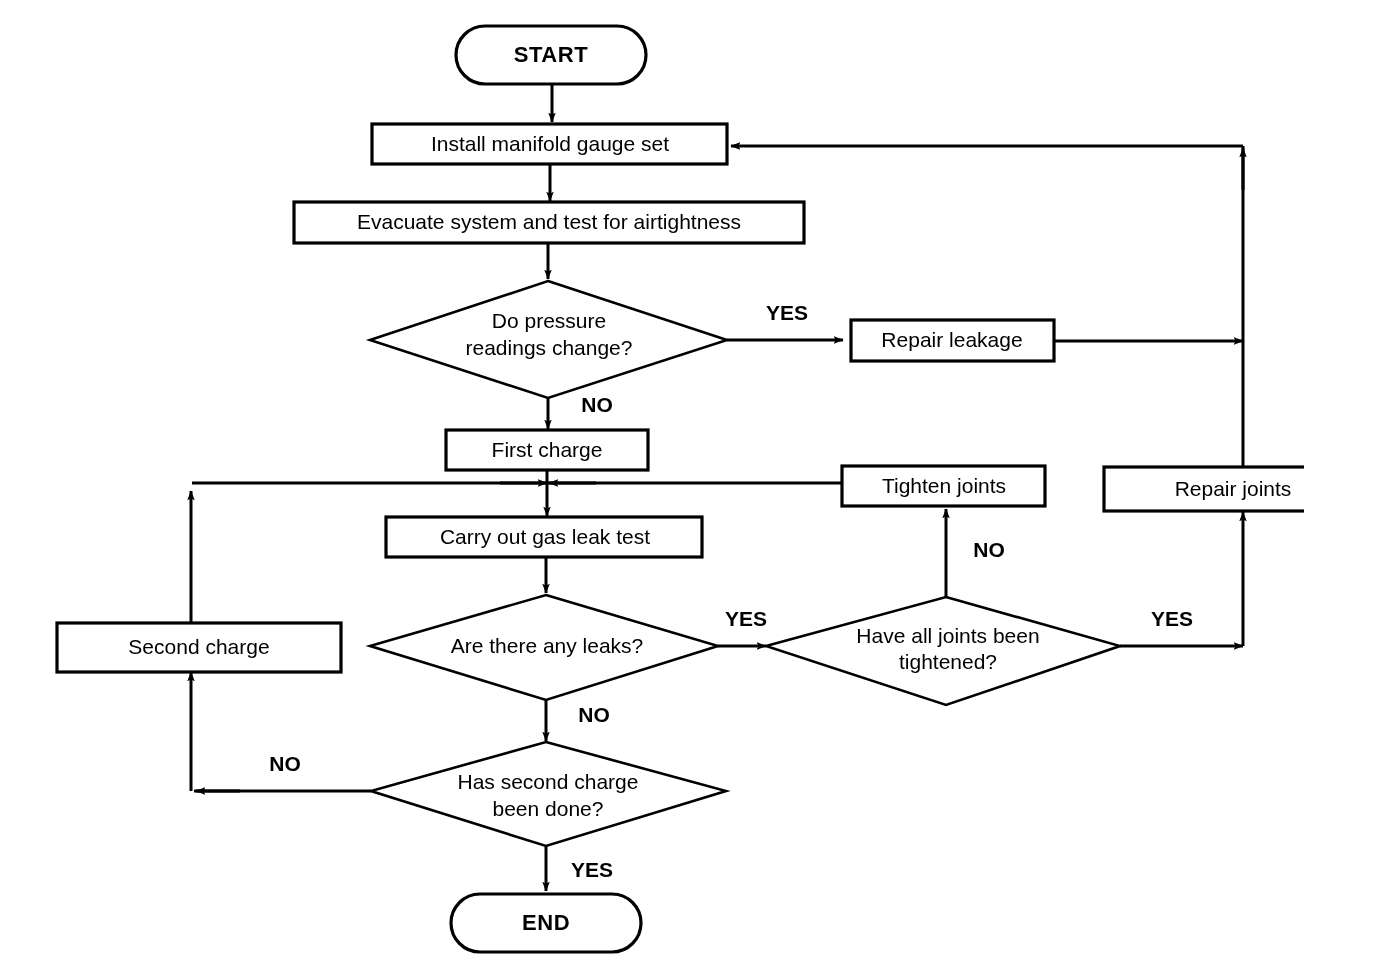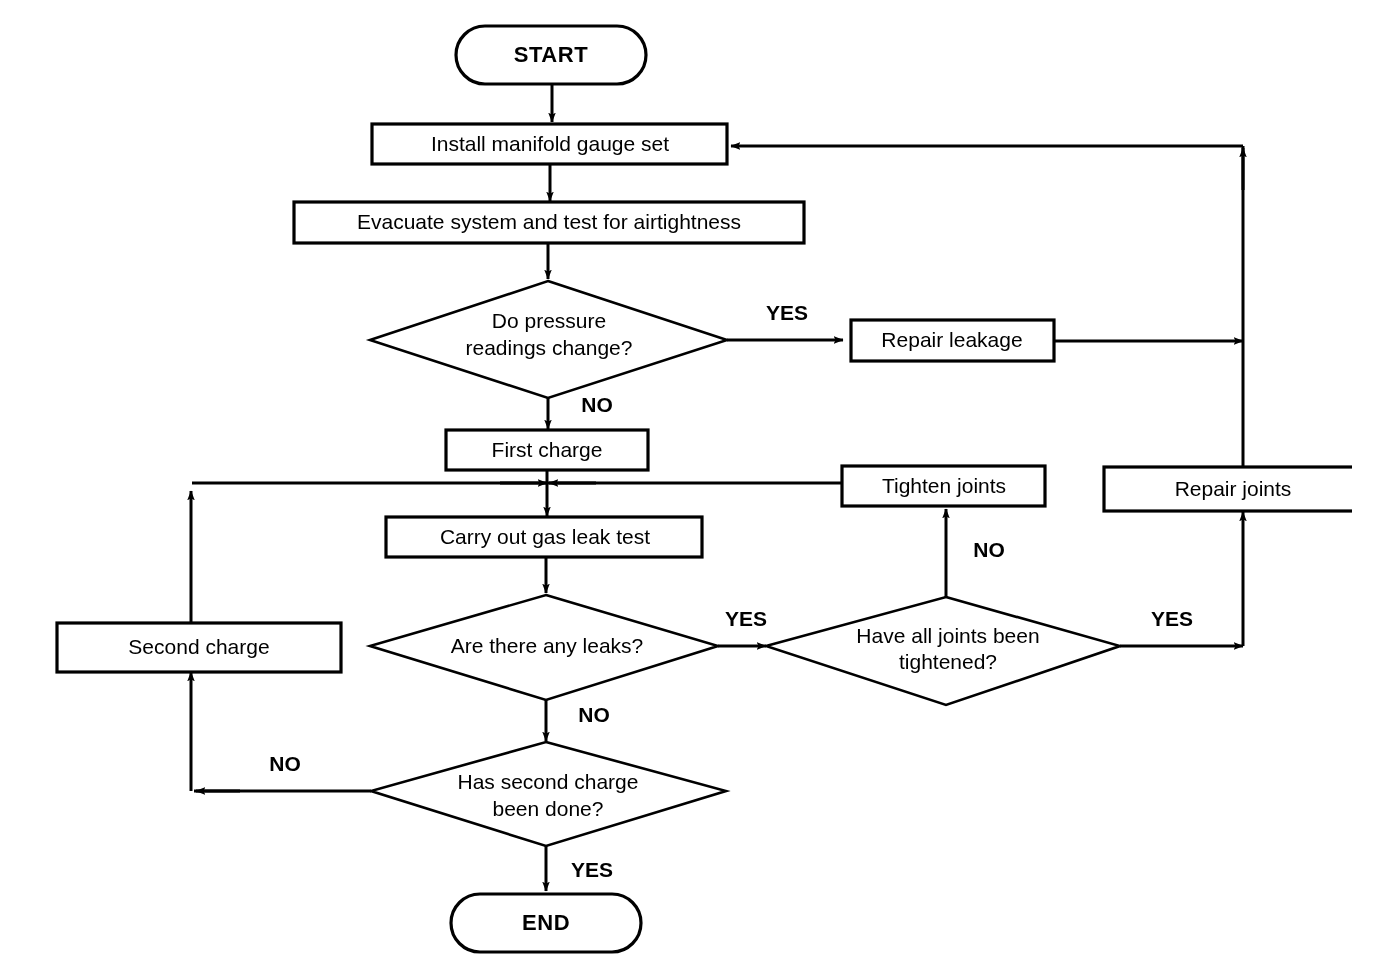--- a/index.html
+++ b/index.html
@@ -14,7 +14,6 @@
     background: #ffffff;
     font-family: "Liberation Sans", sans-serif;
     overflow: hidden;
-    padding-left: 48px;
   }
   svg#flow {
     position: absolute;

